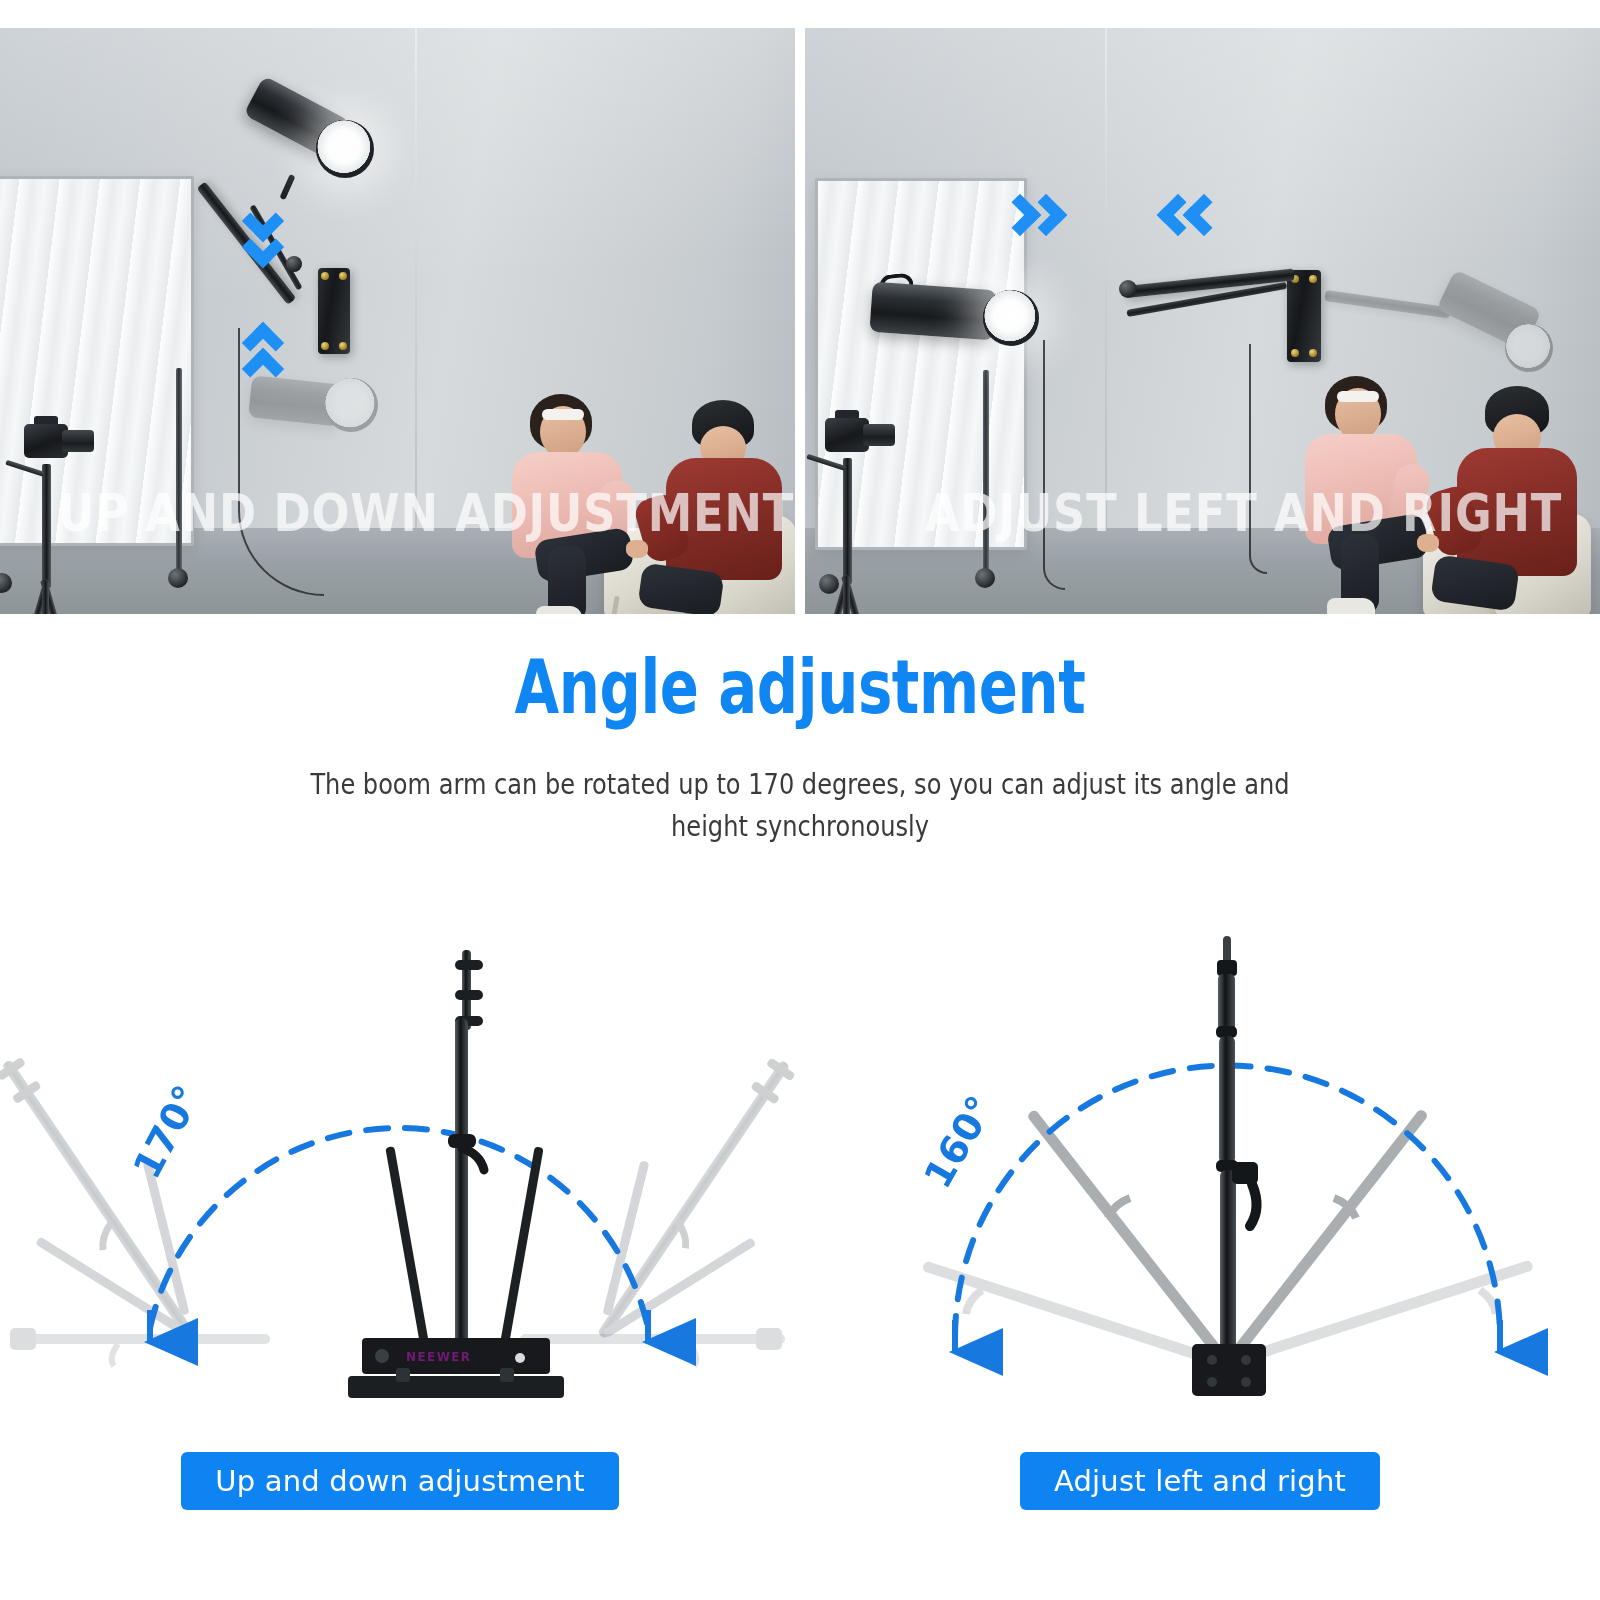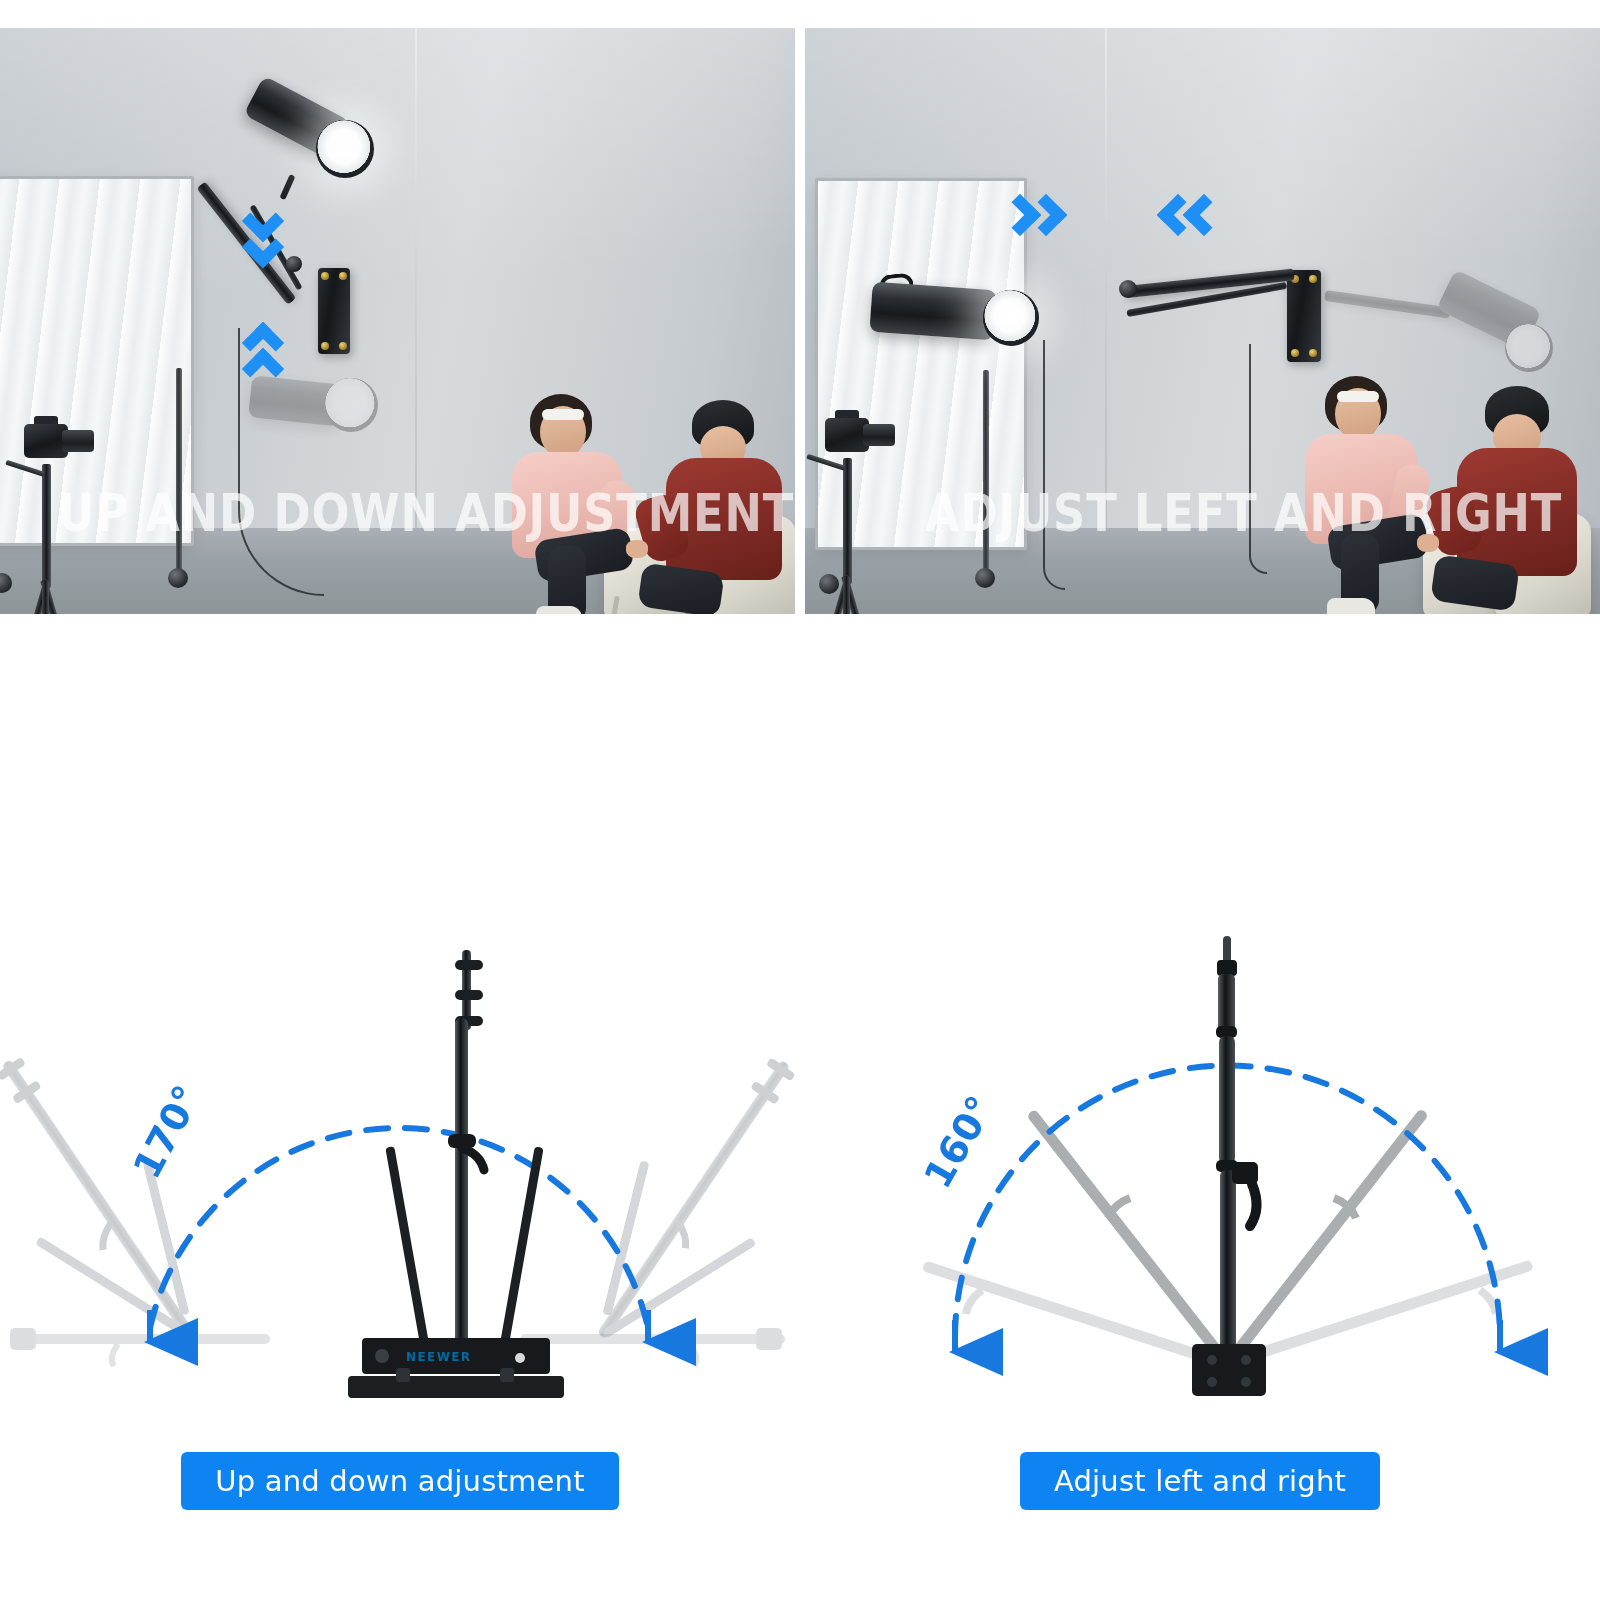--- a/index.html
+++ b/index.html
@@ -540,6 +540,10 @@
     </div>
   </div>
 
+  <div class="heading-block">
+    <div class="main-title">Angle adjustment</div>
+    <div class="subtitle">The boom arm can be rotated up to 170 degrees, so you can adjust its angle and height synchronously</div>
+  </div>
 
   <div class="diagrams">
 

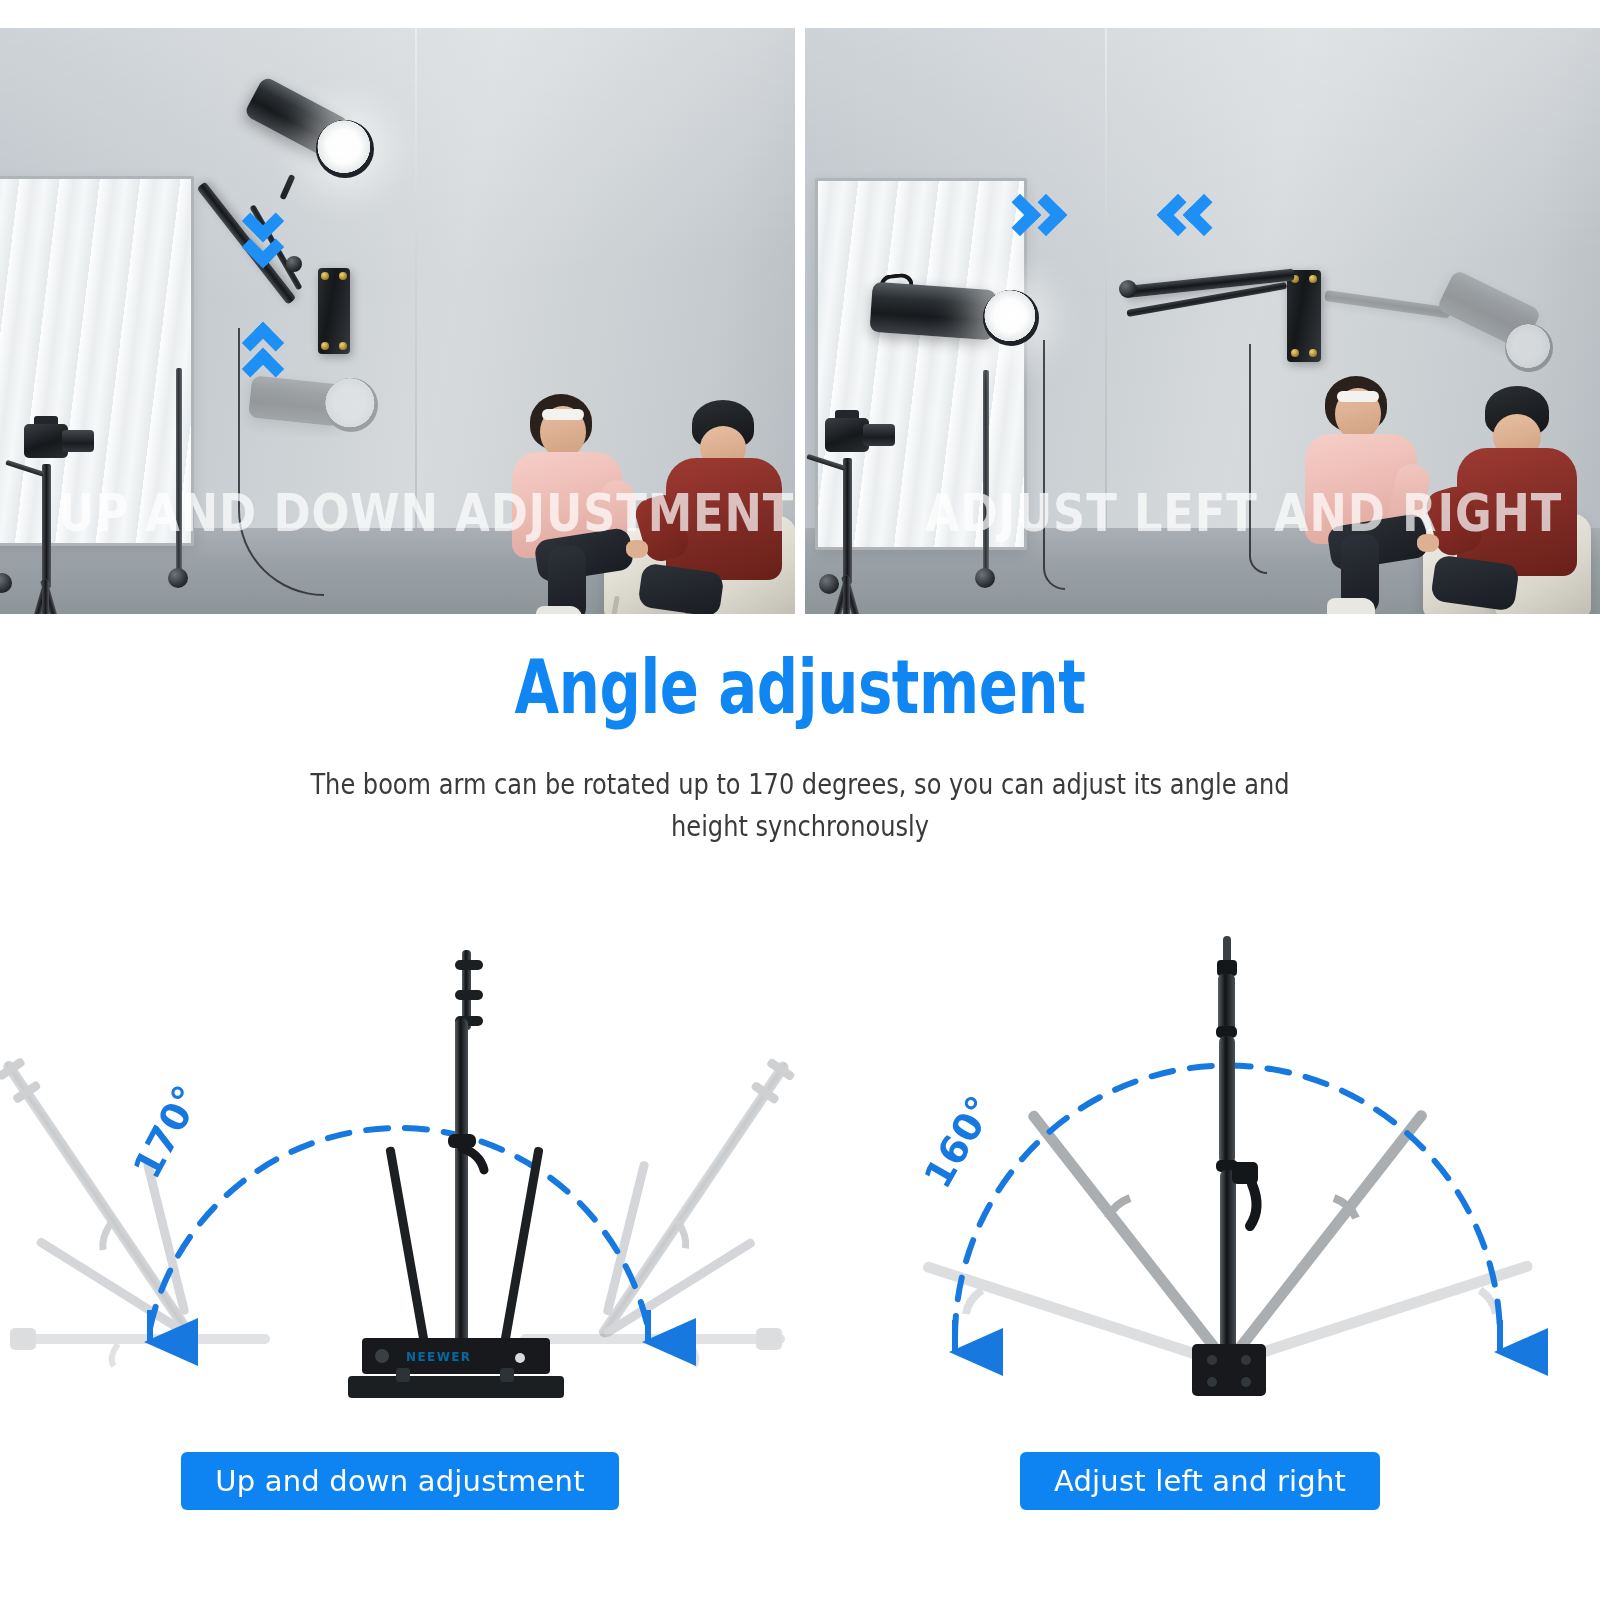--- a/index.html
+++ b/index.html
@@ -350,7 +350,7 @@
     font-size: 12px;
     font-weight: 700;
     letter-spacing: 1.4px;
-    color: #0369a1;
+    color: #701a75;
     white-space: nowrap;
   }
 

